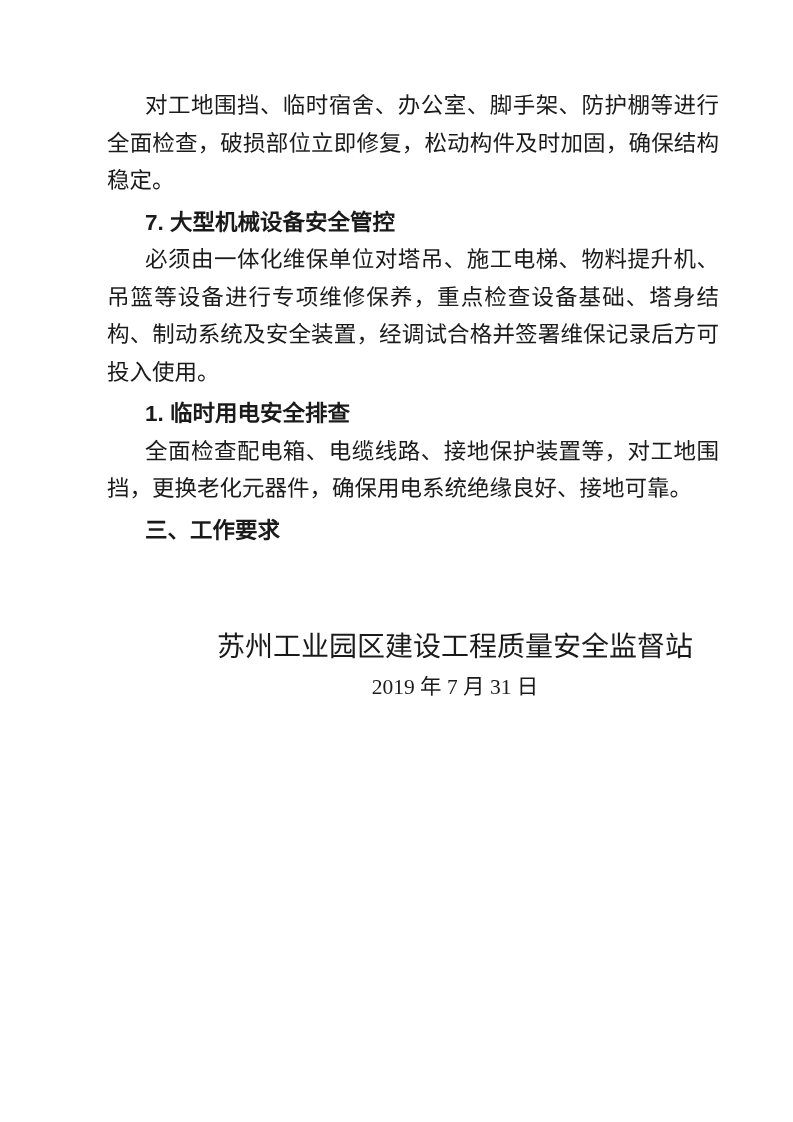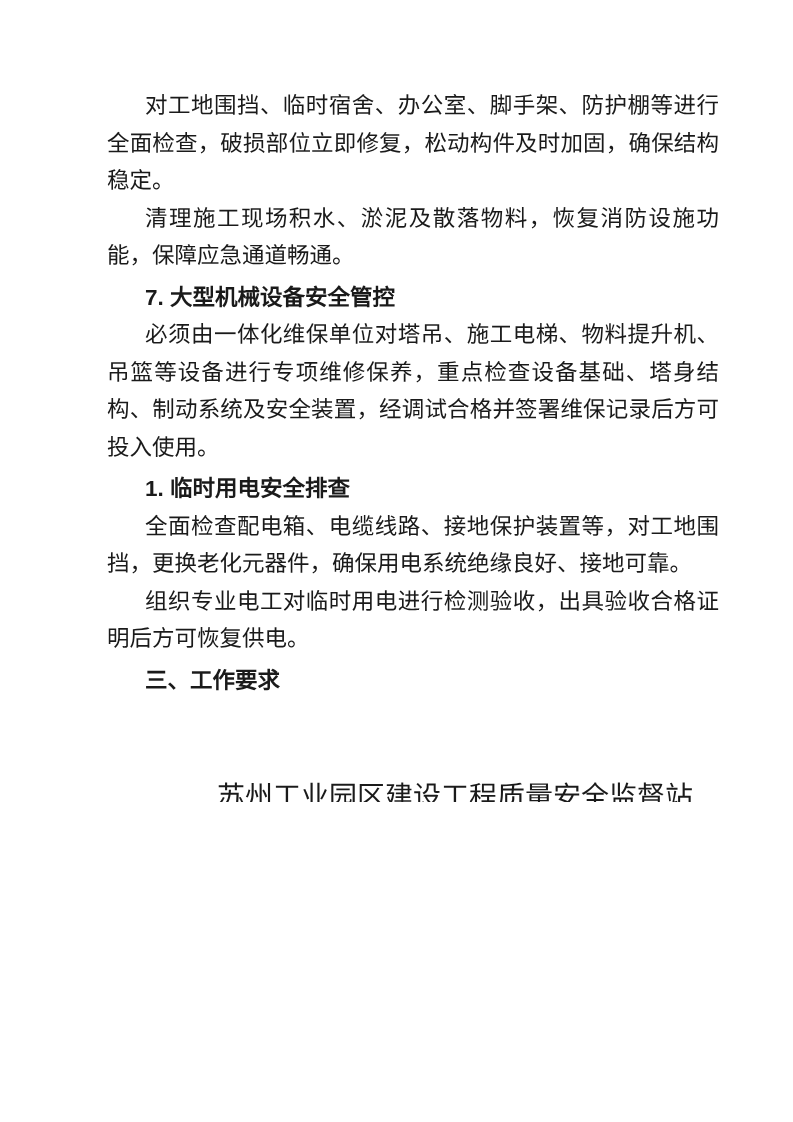--- a/index.html
+++ b/index.html
@@ -77,7 +77,6 @@
 
   <div class="content">
     <p class="para">对工地围挡、临时宿舍、办公室、脚手架、防护棚等进行全面检查，破损部位立即修复，松动构件及时加固，确保结构稳定。</p>
-    <p class="para">清理施工现场积水、淤泥及散落物料，恢复消防设施功能，保障应急通道畅通。</p>
     <p class="head">7. 大型机械设备安全管控</p>
     <p class="para">必须由一体化维保单位对塔吊、施工电梯、物料提升机、吊篮等设备进行专项维修保养，重点检查设备基础、塔身结构、制动系统及安全装置，经调试合格并签署维保记录后方可投入使用。</p>
     <p class="head">1. 临时用电安全排查</p>

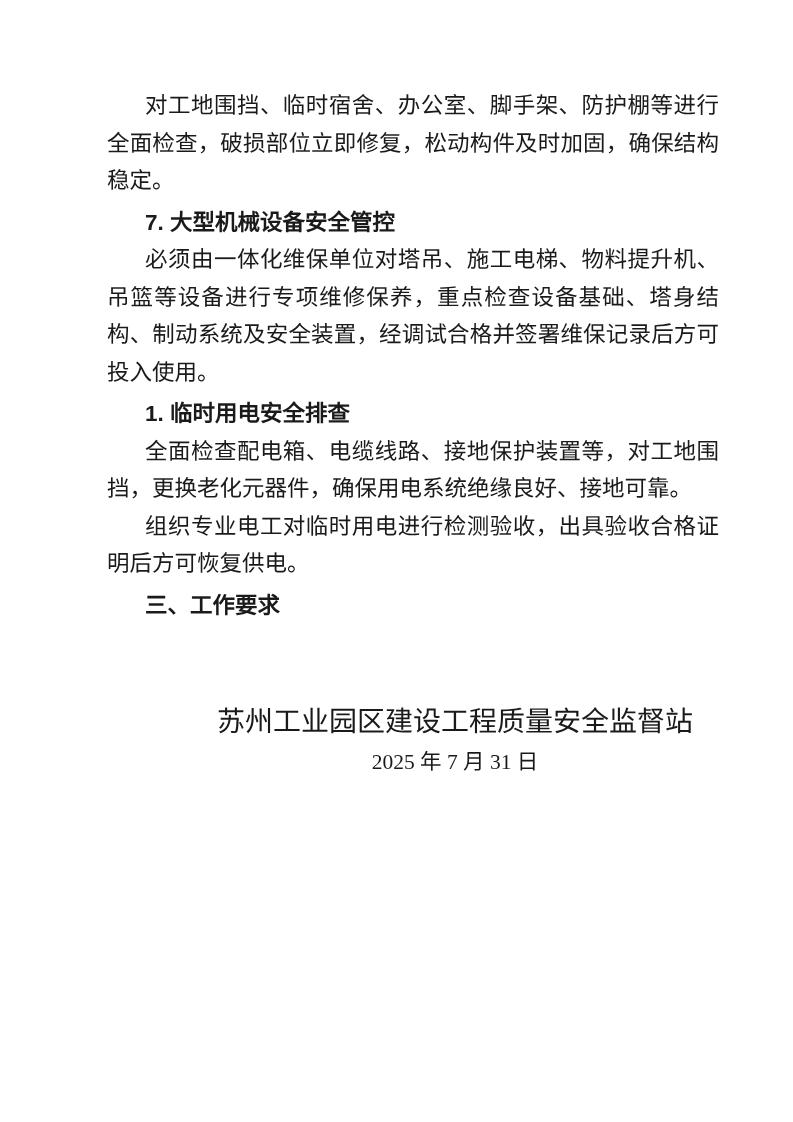--- a/index.html
+++ b/index.html
@@ -81,7 +81,6 @@
     <p class="para">必须由一体化维保单位对塔吊、施工电梯、物料提升机、吊篮等设备进行专项维修保养，重点检查设备基础、塔身结构、制动系统及安全装置，经调试合格并签署维保记录后方可投入使用。</p>
     <p class="head">1. 临时用电安全排查</p>
     <p class="para">全面检查配电箱、电缆线路、接地保护装置等，对工地围挡，更换老化元器件，确保用电系统绝缘良好、接地可靠。</p>
-    <p class="para">组织专业电工对临时用电进行检测验收，出具验收合格证明后方可恢复供电。</p>
     <p class="head">三、工作要求</p>
 
     <div class="signature">

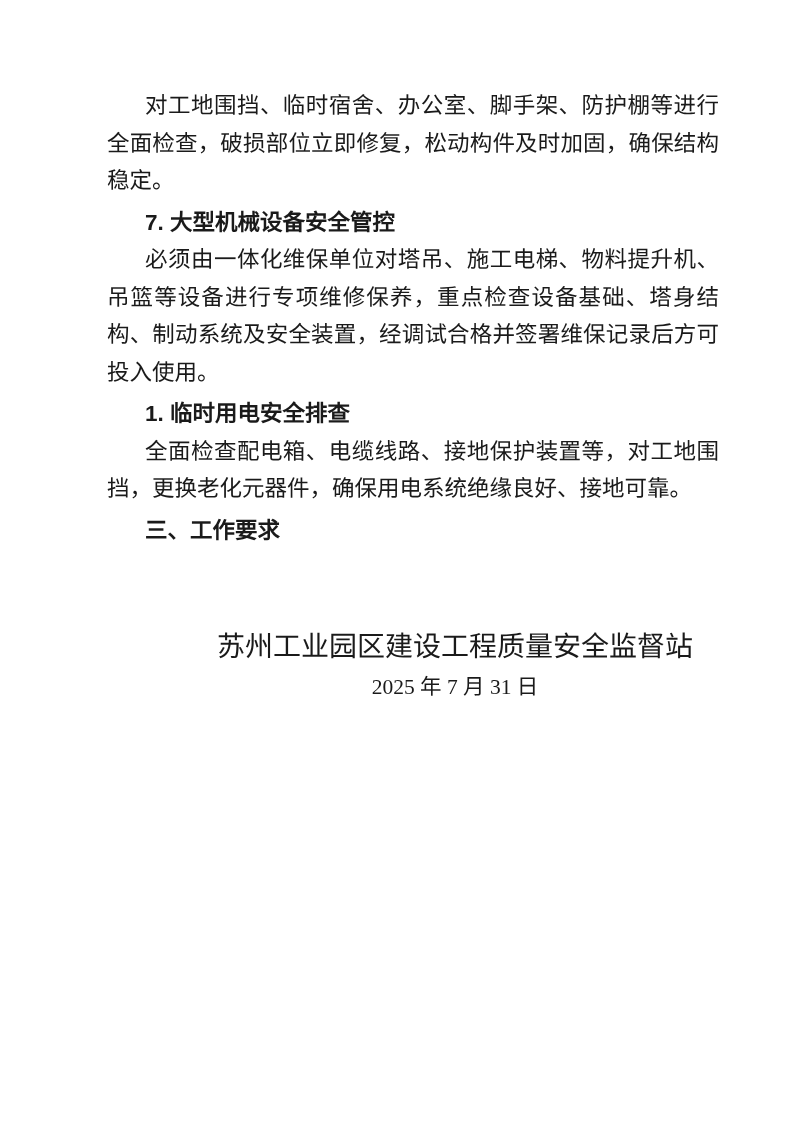--- a/index.html
+++ b/index.html
@@ -86,7 +86,7 @@
     <div class="signature">
       <div class="sig-inner">
         <div class="sig-org">苏州工业园区建设工程质量安全监督站</div>
-        <div class="sig-date">2025 年 7 月 31 日</div>
+        <div class="sig-date">2019 年 7 月 31 日</div>
       </div>
     </div>
   </div>

